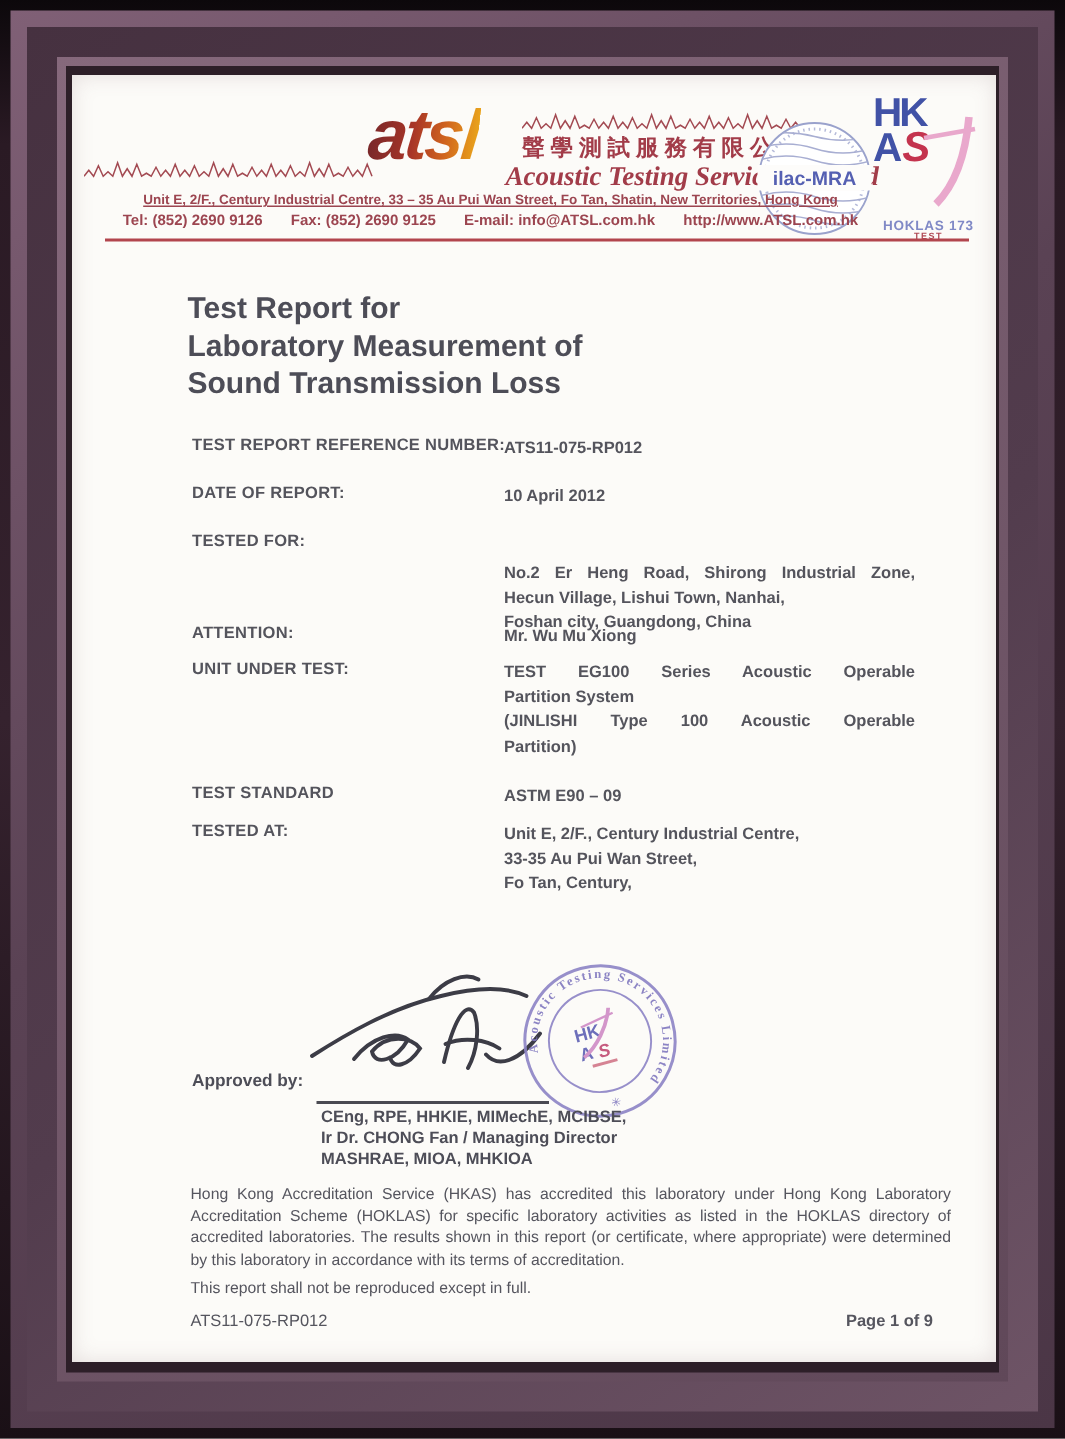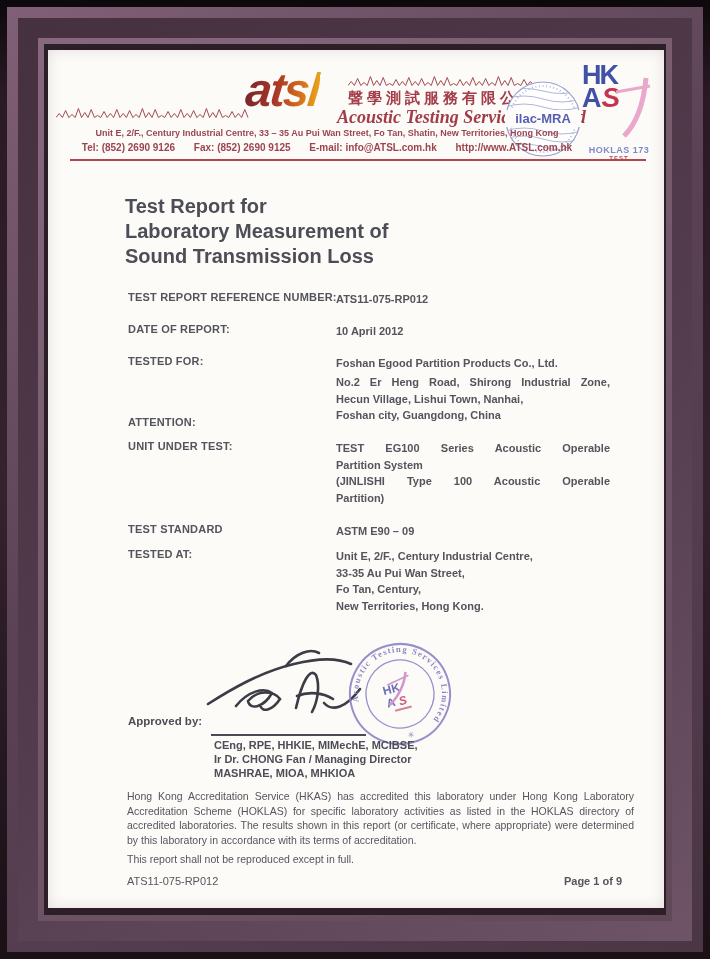--- a/index.html
+++ b/index.html
@@ -21,7 +21,7 @@
   .logo-word{position:absolute;left:198px;top:16px;font-size:47px;font-weight:bold;font-style:italic;letter-spacing:-2px;transform:skewX(-6deg);background:linear-gradient(90deg,#79282a,#a83527 40%,#d0641e 70%,#e9a31c);-webkit-background-clip:text;background-clip:text;color:transparent;line-height:1;}
   .cn-name{position:absolute;left:300px;top:39px;font-size:15px;font-weight:bold;color:#a23c49;letter-spacing:4px;white-space:nowrap;}
   .en-name{position:absolute;left:289px;top:57px;font-size:18px;font-weight:bold;font-style:italic;color:#a23c49;font-family:"Liberation Serif",serif;white-space:nowrap;}
-  .addr1{position:absolute;left:14px;top:78px;width:530px;text-align:center;font-size:9px;font-weight:bold;color:#9c4550;white-space:nowrap;}
+  .addr1{position:absolute;left:14px;top:78px;width:530px;text-align:center;font-size:9px;font-weight:bold;color:#9c4550;white-space:nowrap;text-decoration:underline;}
   .addr2{position:absolute;left:14px;top:92px;width:530px;text-align:center;font-size:10px;font-weight:bold;color:#9c4550;white-space:nowrap;}
   .addr2 span{margin:0 8px;}
   .red-rule{position:absolute;left:22px;top:109px;width:576px;height:2px;background:#b2454d;}

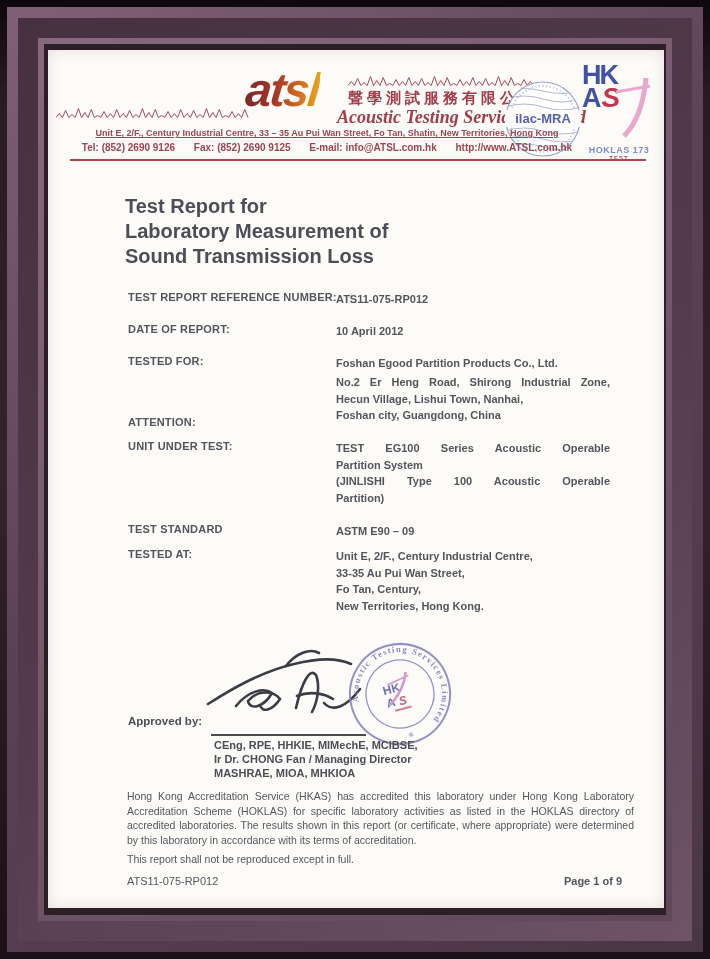--- a/index.html
+++ b/index.html
@@ -134,7 +134,6 @@
     <div class="val" style="top:273px">10 April 2012</div>
 
     <div class="lbl" style="top:305px">TESTED FOR:</div>
-    <div class="val" style="top:305px">Foshan Egood Partition Products Co., Ltd.</div>
 
     <div class="val" style="top:324px">
       <div class="just">No.2 Er Heng Road, Shirong Industrial Zone,</div>

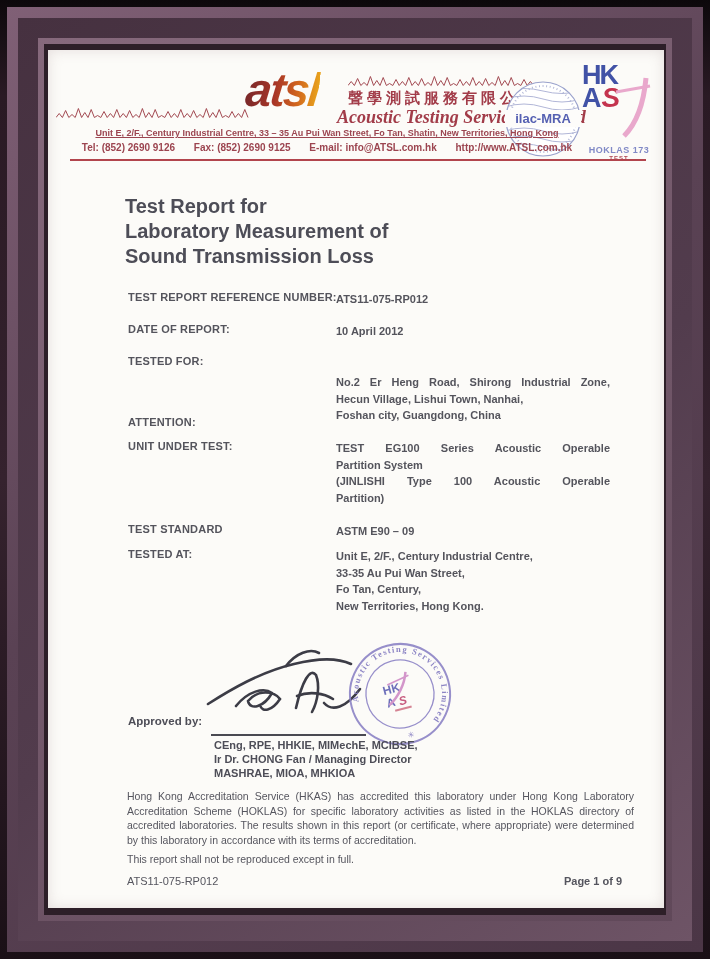--- a/index.html
+++ b/index.html
@@ -142,6 +142,7 @@
     </div>
 
     <div class="lbl" style="top:366px">ATTENTION:</div>
+    <div class="val" style="top:366px">Mr. Wu Mu Xiong</div>
 
     <div class="lbl" style="top:390px">UNIT UNDER TEST:</div>
     <div class="val" style="top:390px">

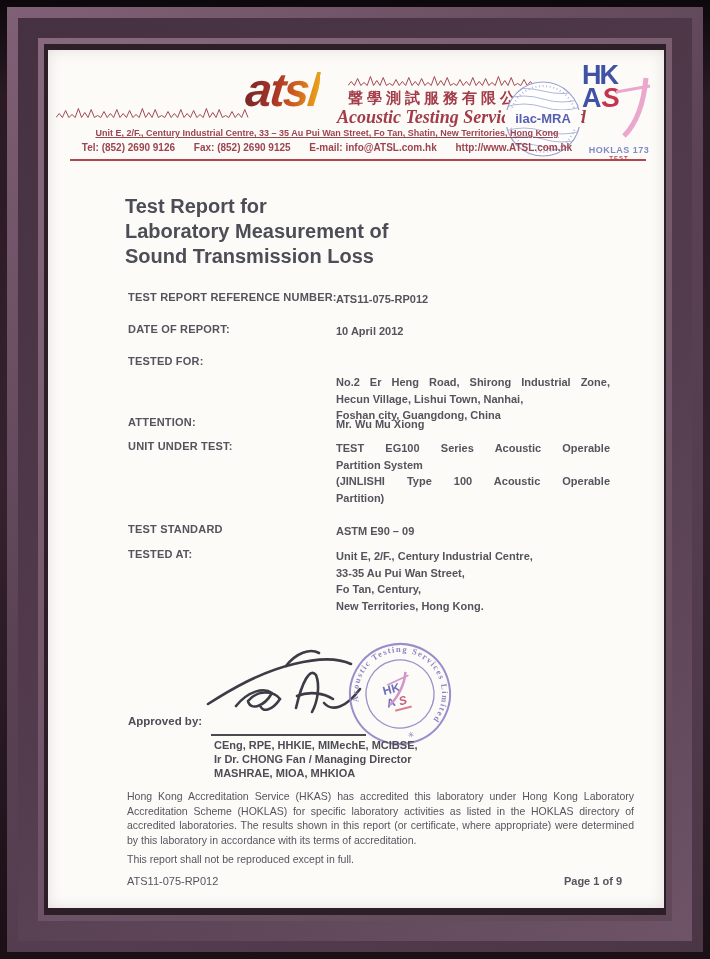--- a/index.html
+++ b/index.html
@@ -160,7 +160,6 @@
       <div>Unit E, 2/F., Century Industrial Centre,</div>
       <div>33-35 Au Pui Wan Street,</div>
       <div>Fo Tan, Century,</div>
-      <div>New Territories, Hong Kong.</div>
     </div>
 
     <svg class="sig-svg" width="180" height="95" viewBox="0 0 180 95">

